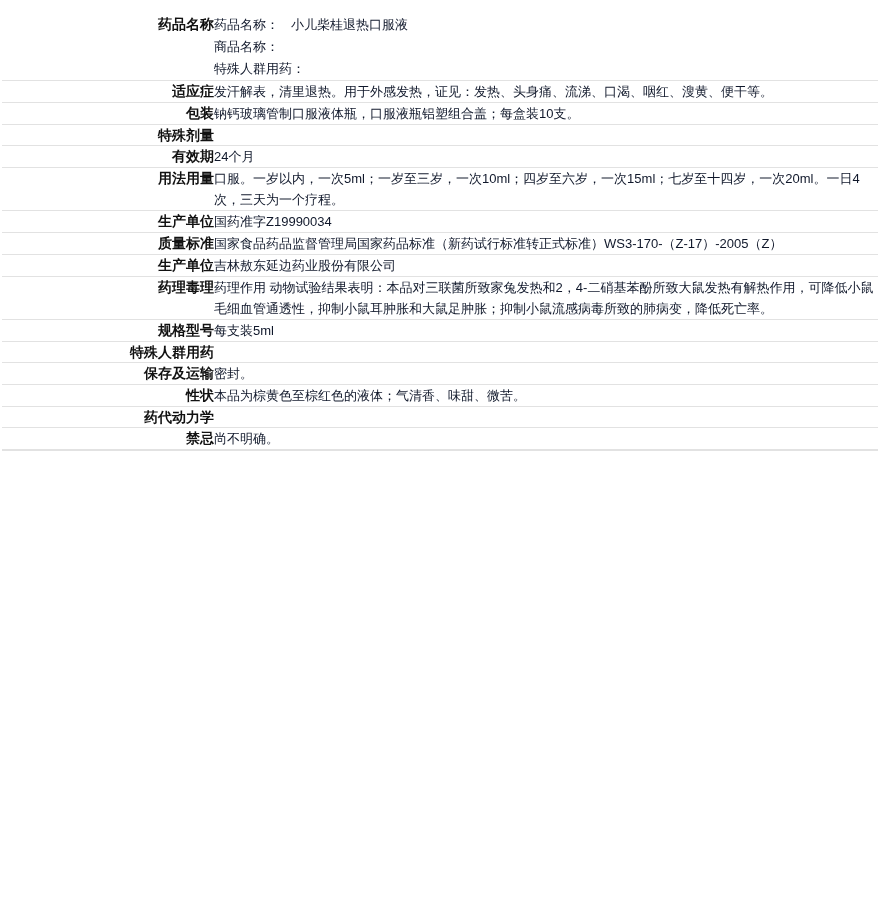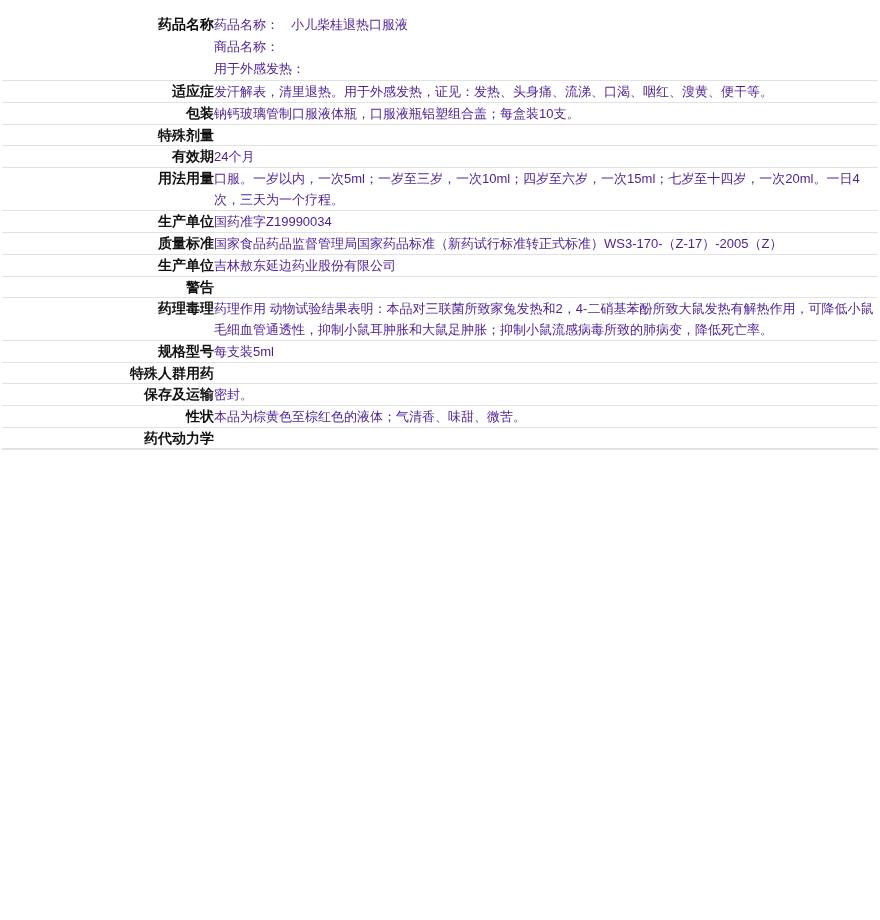--- a/index.html
+++ b/index.html
@@ -48,7 +48,7 @@
     padding: 9px 14px 9px 12px;
     font-size: 13px;
     line-height: 21px;
-    color: #4c1d95;
+    color: #0f172a;
     box-sizing: border-box;
   }
   .sub-line {

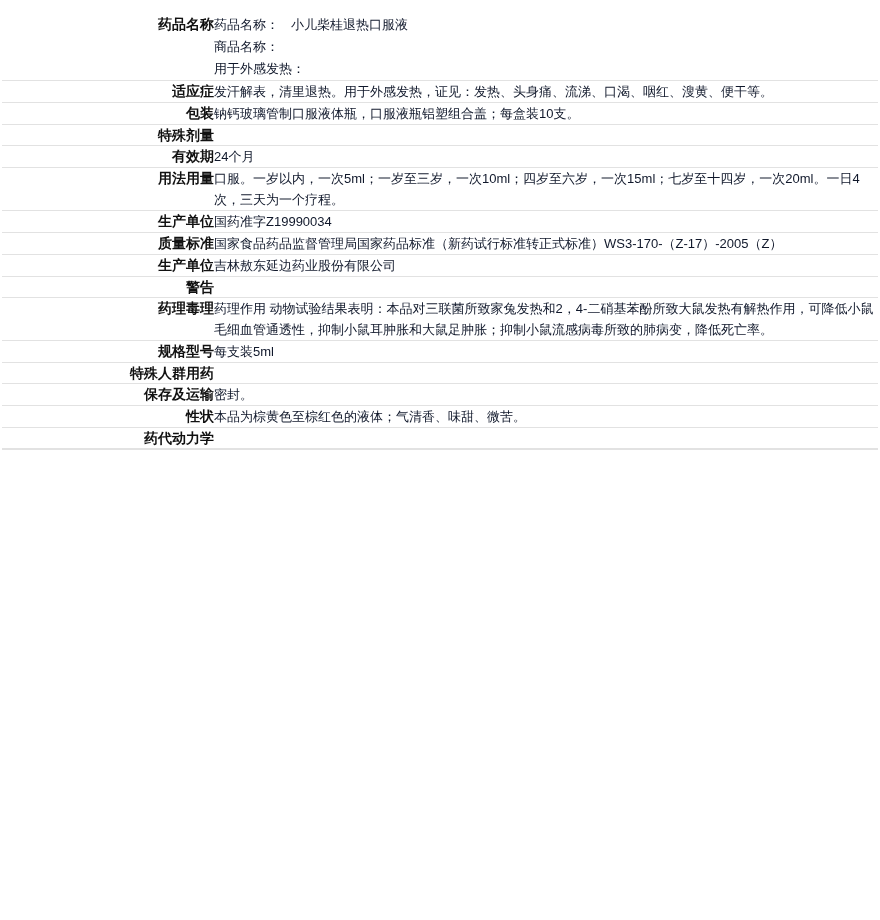--- a/index.html
+++ b/index.html
@@ -88,7 +88,7 @@
           <td class="value">
             <span class="sub-line"><span class="sub-key">药品名称：</span><span class="sub-val">小儿柴桂退热口服液</span></span>
             <span class="sub-line"><span class="sub-key">商品名称：</span><span class="sub-val"></span></span>
-            <span class="sub-line"><span class="sub-key">用于外感发热：</span><span class="sub-val"></span></span>
+            <span class="sub-line"><span class="sub-key">特殊人群用药：</span><span class="sub-val"></span></span>
           </td>
         </tr>
         <tr>

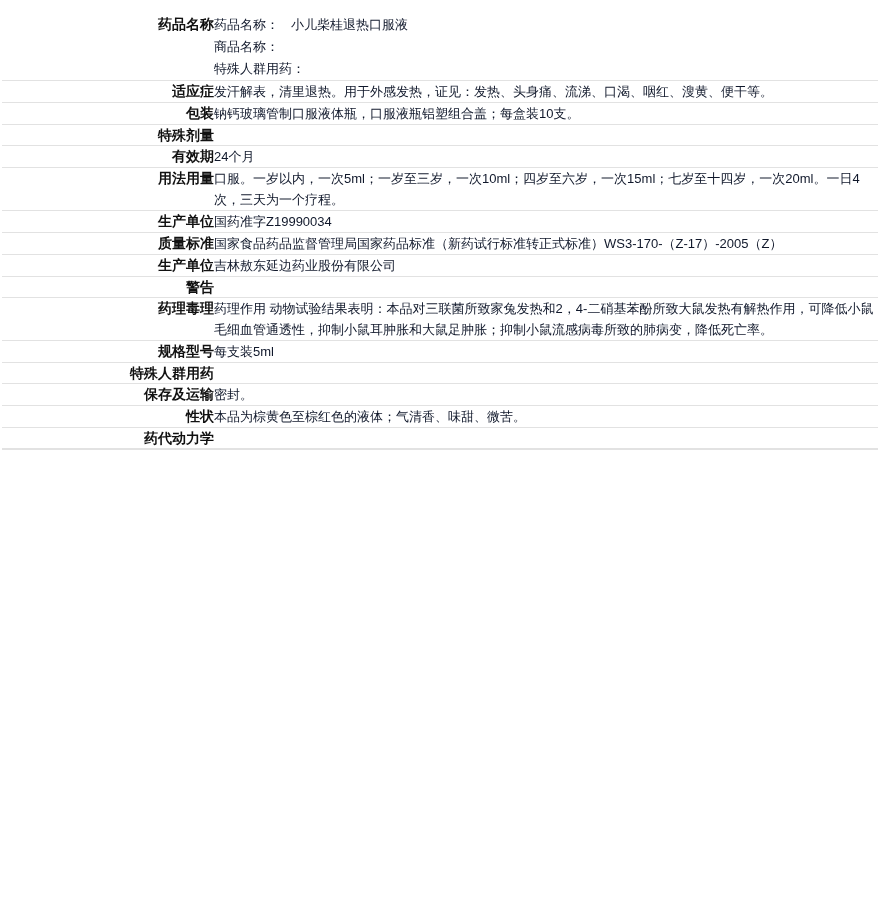--- a/index.html
+++ b/index.html
@@ -124,10 +124,6 @@
           <td class="value"><span>吉林敖东延边药业股份有限公司</span></td>
         </tr>
         <tr>
-          <td class="label">警告</td>
-          <td class="value empty-cell"><span></span></td>
-        </tr>
-        <tr>
           <td class="label">药理毒理</td>
           <td class="value"><span>药理作用 动物试验结果表明：本品对三联菌所致家兔发热和2，4-二硝基苯酚所致大鼠发热有解热作用，可降低小鼠毛细血管通透性，抑制小鼠耳肿胀和大鼠足肿胀；抑制小鼠流感病毒所致的肺病变，降低死亡率。</span></td>
         </tr>

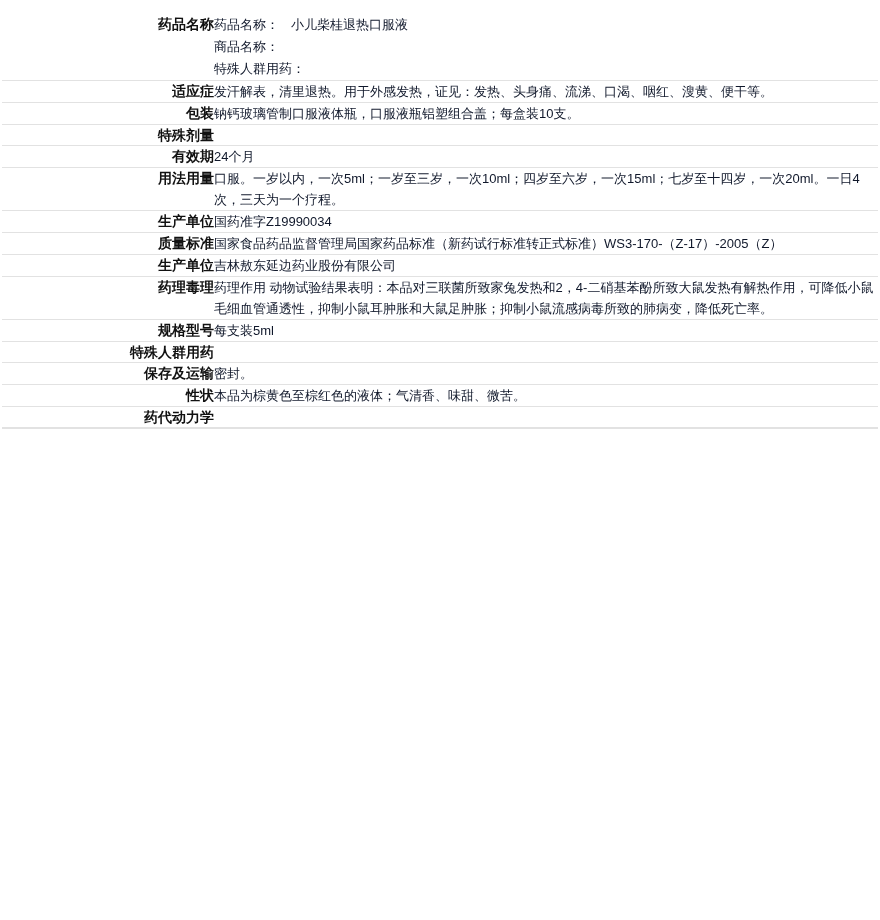--- a/index.html
+++ b/index.html
@@ -147,6 +147,10 @@
           <td class="label">药代动力学</td>
           <td class="value empty-cell"><span></span></td>
         </tr>
+        <tr>
+          <td class="label">禁忌</td>
+          <td class="value"><span>尚不明确。</span></td>
+        </tr>
       </tbody>
   </table>
   <div class="bottom-rule"></div>

